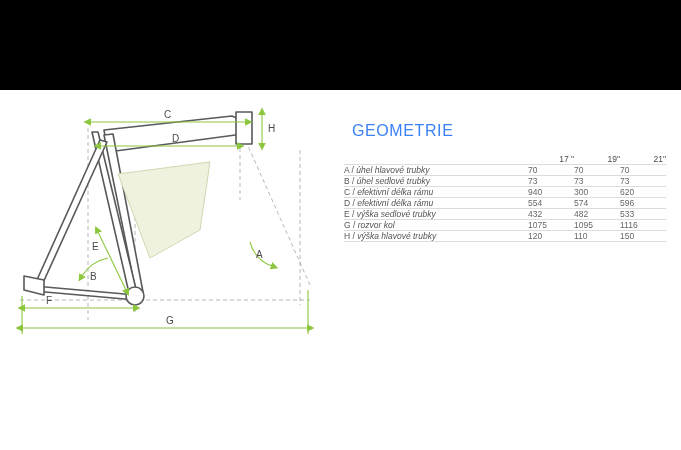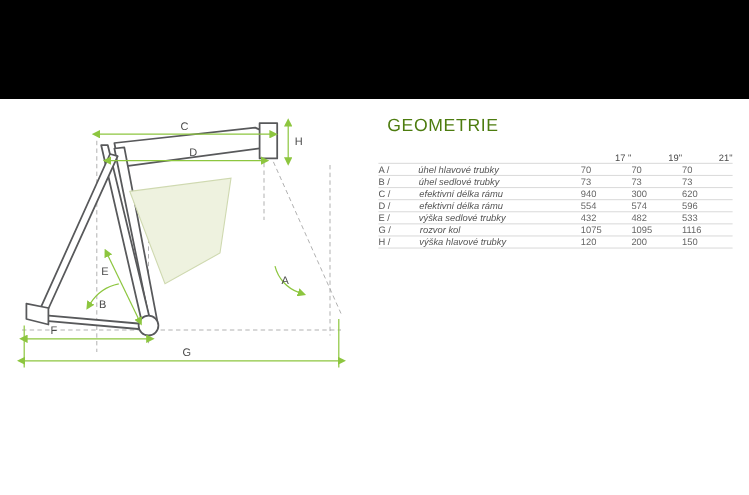--- a/index.html
+++ b/index.html
@@ -36,9 +36,10 @@
   .geo-title{
     font-size:16px;
     letter-spacing:.6px;
-    color:#4d7c0f;
+    color:#3b82f6;
     font-weight:400;
     padding:6px 0 14px 12px;
+    margin-top:16px;
   }
   table.geo-table{
     border-collapse:collapse;

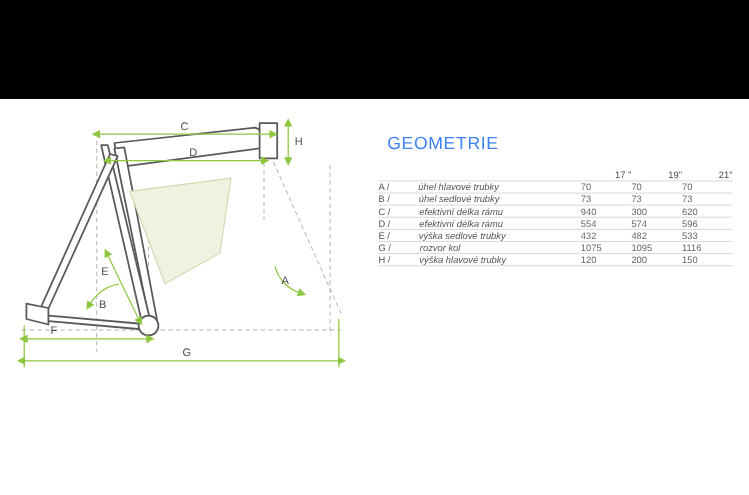--- a/index.html
+++ b/index.html
@@ -76,7 +76,7 @@
     white-space:nowrap;
   }
   .lbl .letter{font-style:normal;}
-  .lbl .desc{font-style:italic;margin-left:24px;}
+  .lbl .desc{font-style:italic;}
   .val{
     padding:5px 6px 5px 0;
     font-size:8.5px;

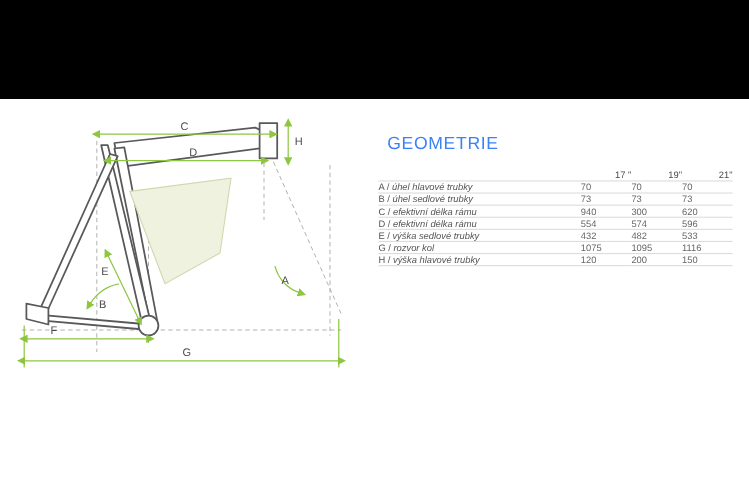--- a/index.html
+++ b/index.html
@@ -224,7 +224,7 @@
         <tr>
           <td class="lbl"><span class="letter">H / </span><span class="desc">výška hlavové trubky</span></td>
           <td class="val">120</td>
-          <td class="val">200</td>
+          <td class="val">110</td>
           <td class="val">150</td>
         </tr>
       </tbody>

